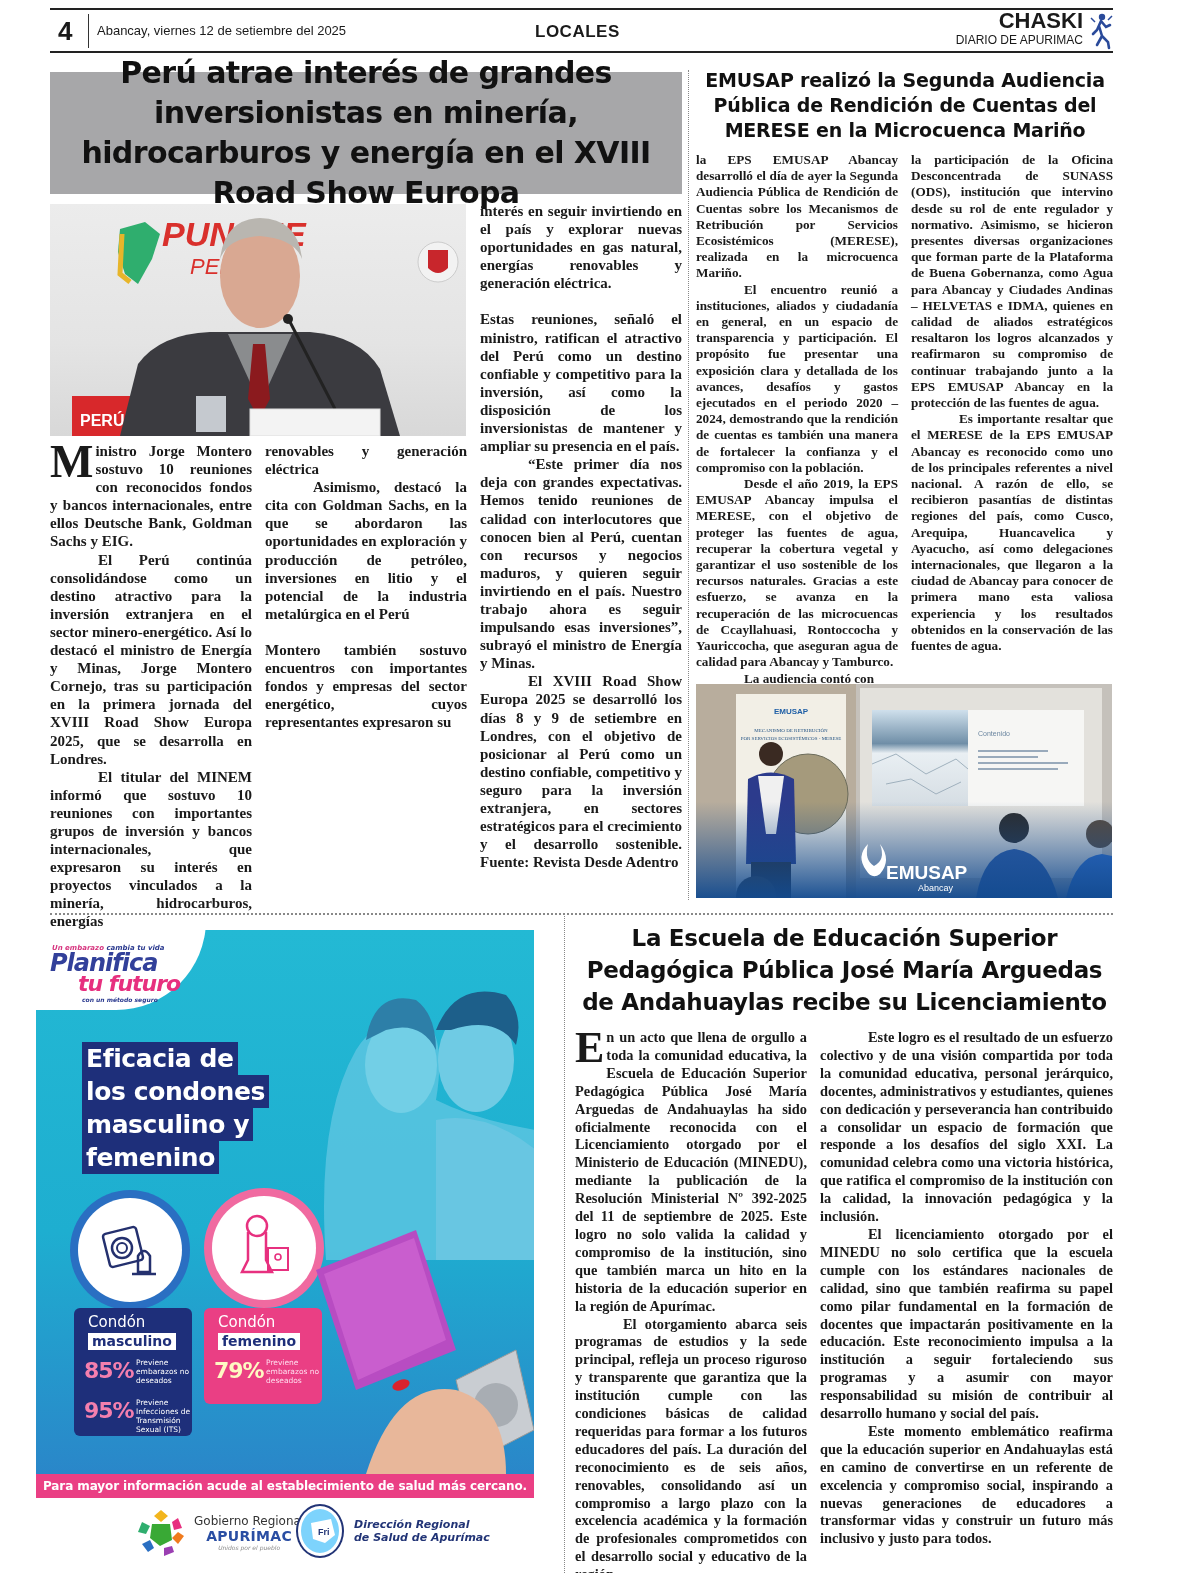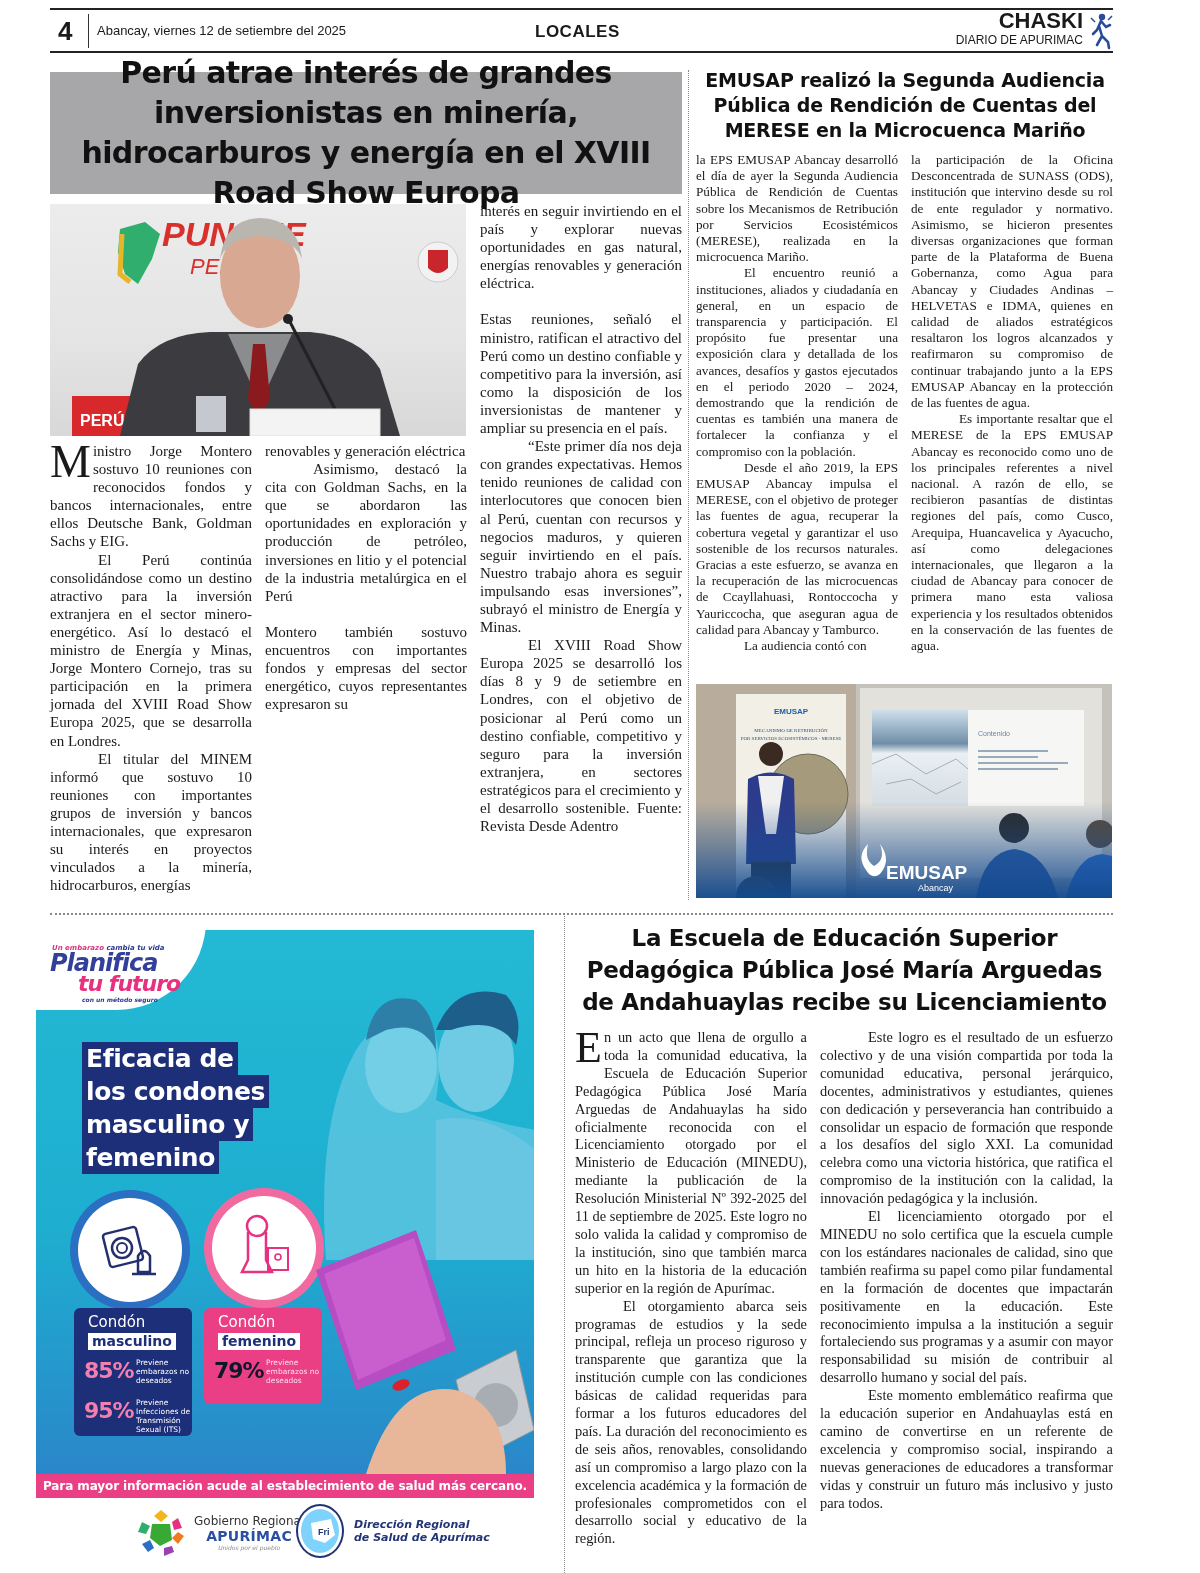--- a/index.html
+++ b/index.html
@@ -22,7 +22,7 @@
   .a1-head h1 { font: bold 30px/40px "DejaVu Sans", sans-serif; letter-spacing: -0.6px; color: #111; }
   .a1-photo { position: absolute; left: 50px; top: 204px; width: 416px; height: 232px; background: linear-gradient(180deg,#ececec 0%,#e4e4e4 60%,#d8d8d8 100%); overflow: hidden; }
   .col { position: absolute; font-size: 15px; line-height: 18.1px; text-align: justify; }
-  .col p { margin: 0; }
+  .col p { margin: 0; font-weight: bold; }
   .col p.ind { text-indent: 48px; }
   .col p.gap { margin-top: 18px; }
   .dropcap { float: left; font-size: 46px; line-height: 36px; padding-right: 2px; margin-top: 2px; }

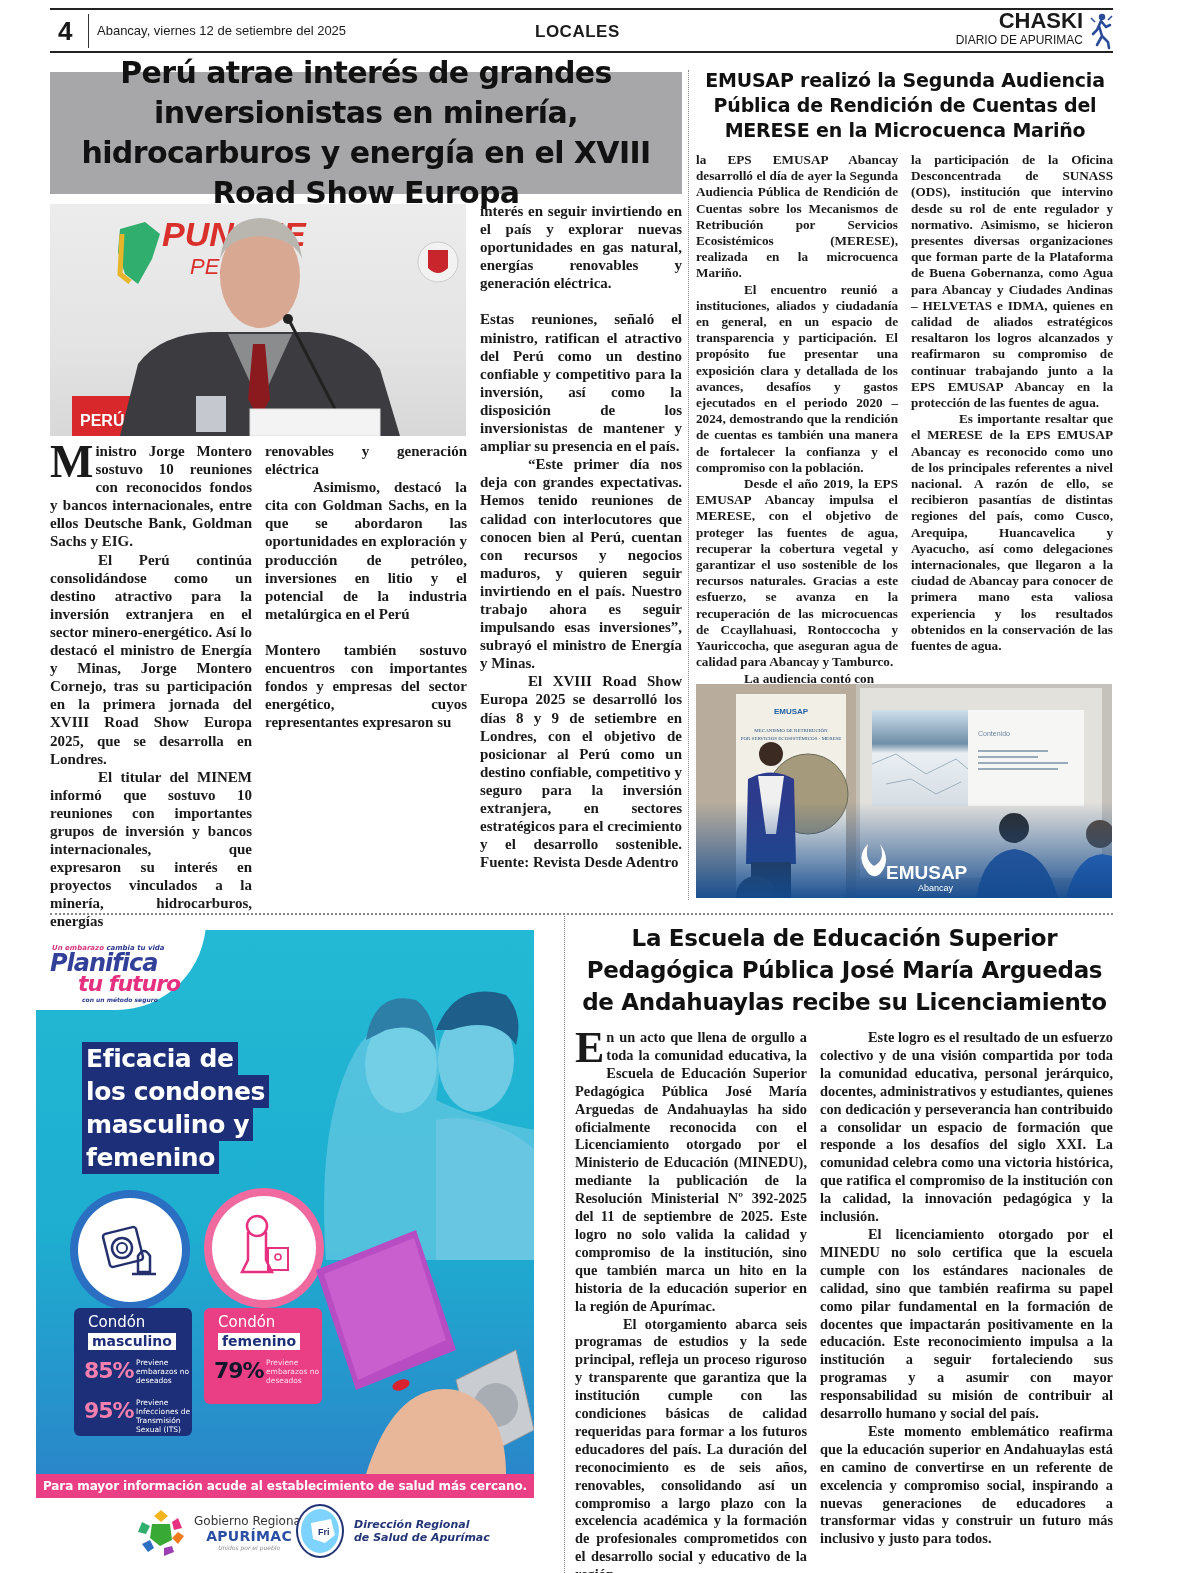--- a/index.html
+++ b/index.html
@@ -276,7 +276,7 @@
     <div class="h1" style="padding-top:6px;">Condón</div>
     <div class="h2" style="color:#1e2f7a;">femenino</div>
     <div class="ad-stat">
-      <span class="pct" style="color:#0f172a;">79%</span>
+      <span class="pct" style="color:#fef9c3;">79%</span>
       <span class="desc" style="color:#fde;">Previene embarazos no deseados</span>
     </div>
   </div>

